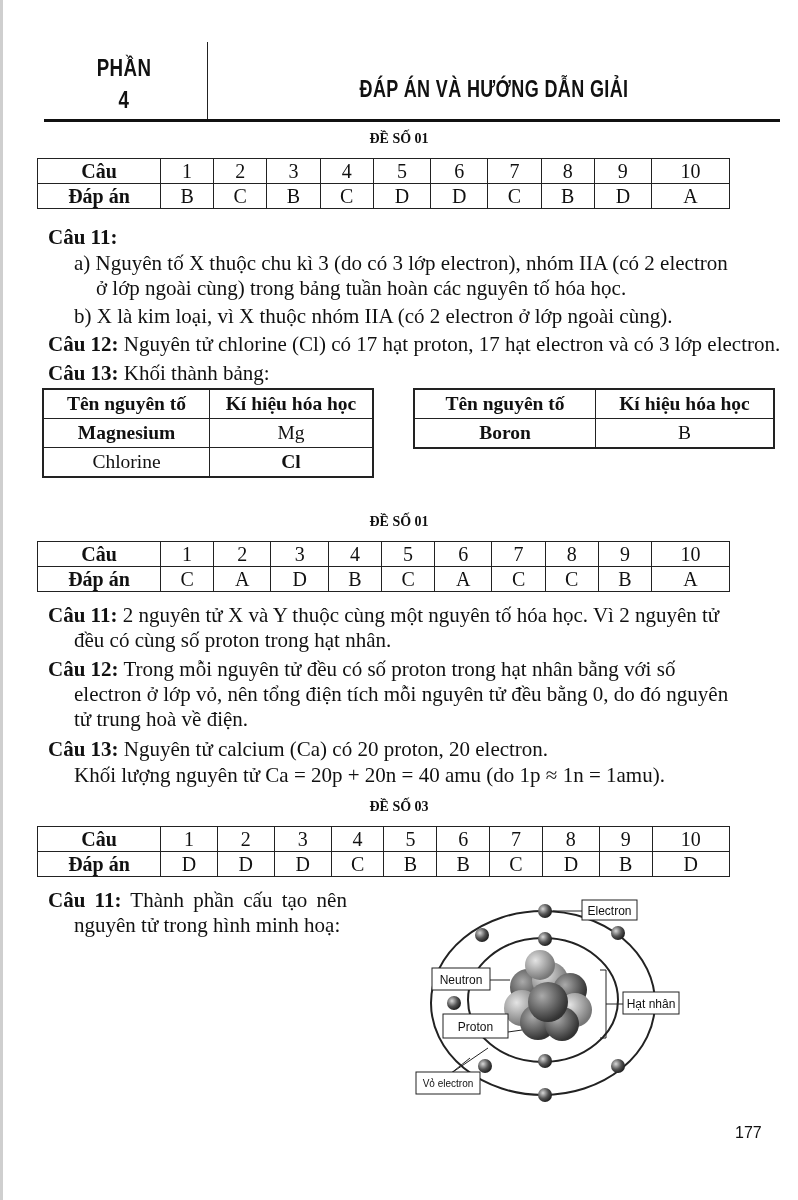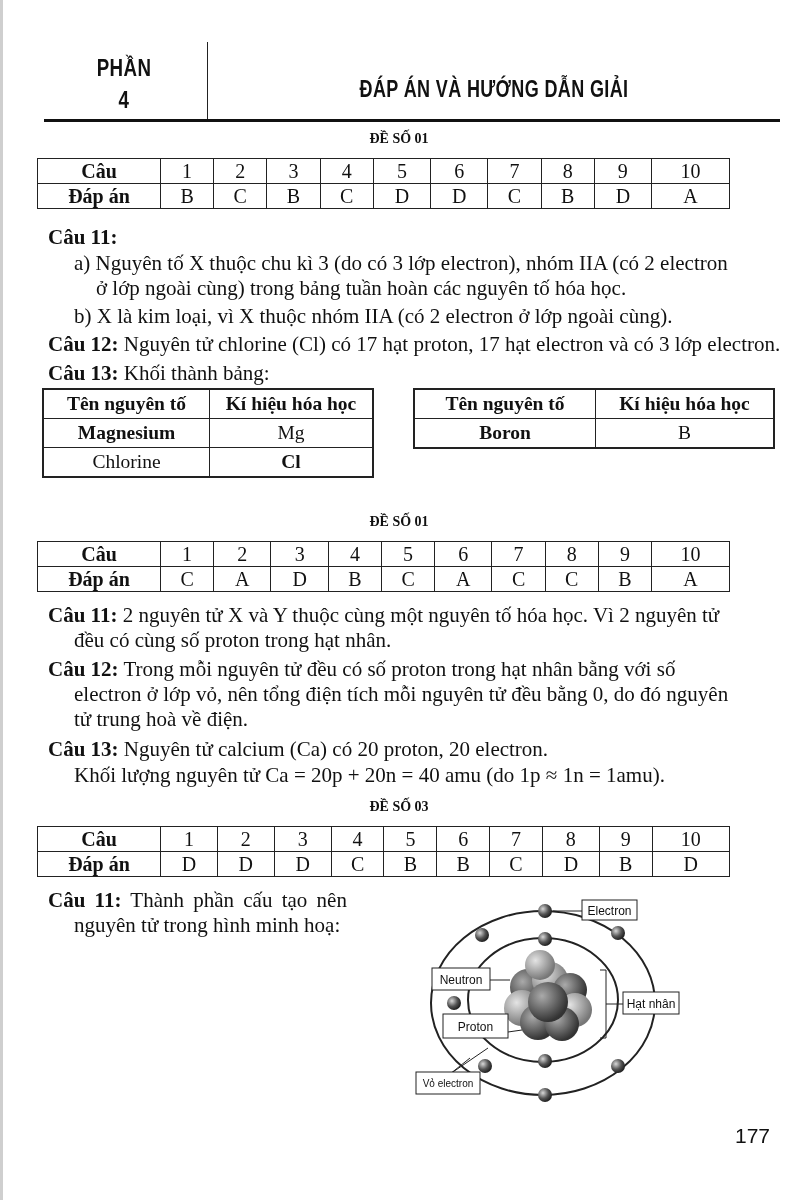--- a/index.html
+++ b/index.html
@@ -33,7 +33,7 @@
   table.el { border: 2px solid #222; }
 
   .atom { position: absolute; left: 410px; top: 890px; width: 285px; height: 212px; }
-  .pagenum { position: absolute; left: 735px; top: 1124px; font-family: "Liberation Sans", sans-serif; font-size: 21px; }
+  .pagenum { position: absolute; left: 735px; top: 1124px; font-family: "Liberation Sans", sans-serif; font-size: 16px; }
 </style>
 </head>
 <body>

